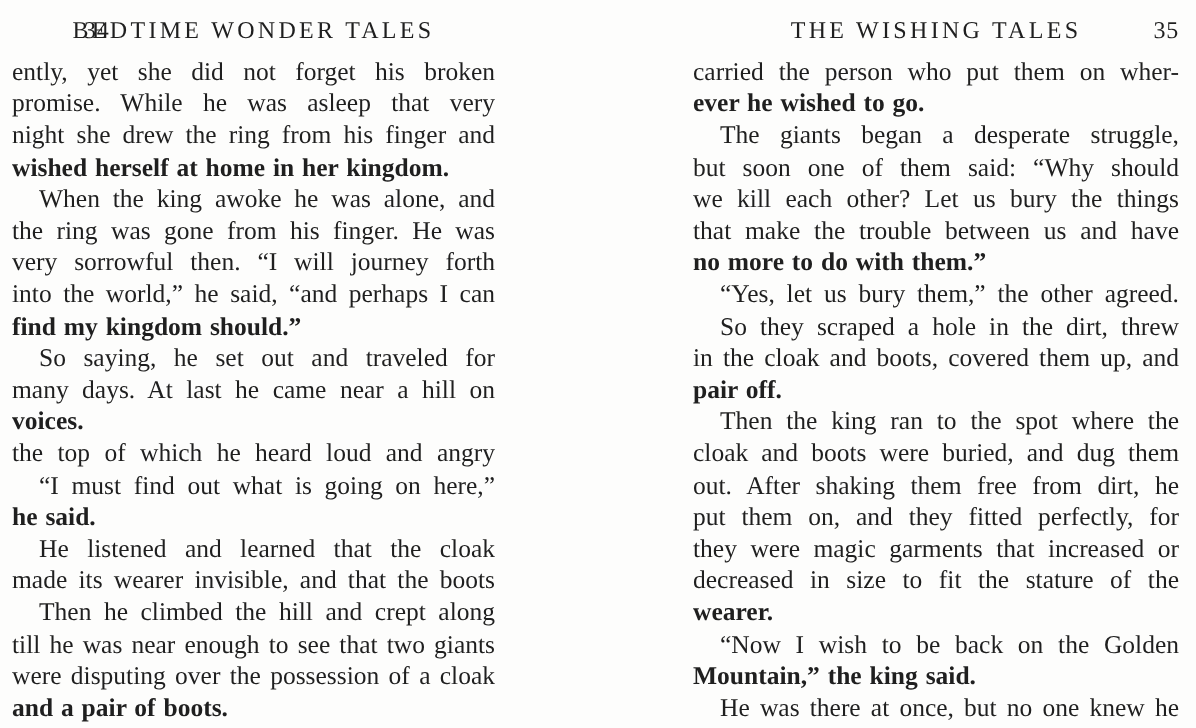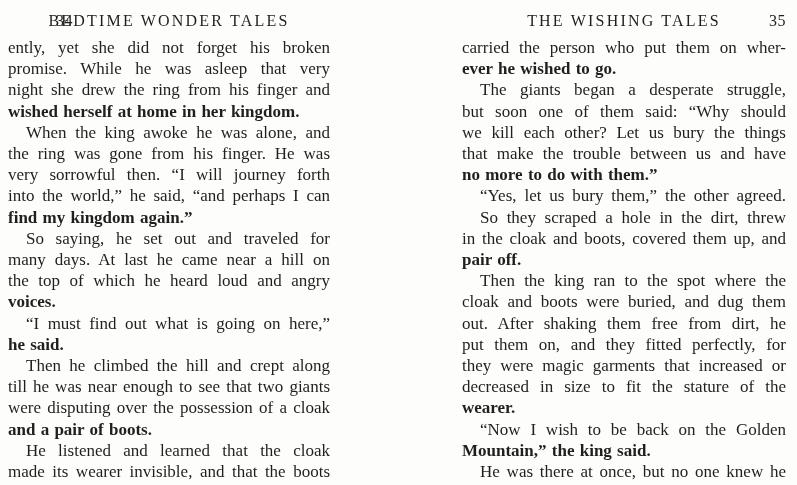--- a/index.html
+++ b/index.html
@@ -75,7 +75,7 @@
           <div class="line">the ring was gone from his finger. He was</div>
           <div class="line">very sorrowful then. “I will journey forth</div>
           <div class="line">into the world,” he said, “and perhaps I can</div>
-          <div class="line last">find my kingdom again.”</div>
+          <div class="line last">find my kingdom should.”</div>
         </div>
         <div class="paragraph indent">
           <div class="line">So saying, he set out and traveled for</div>

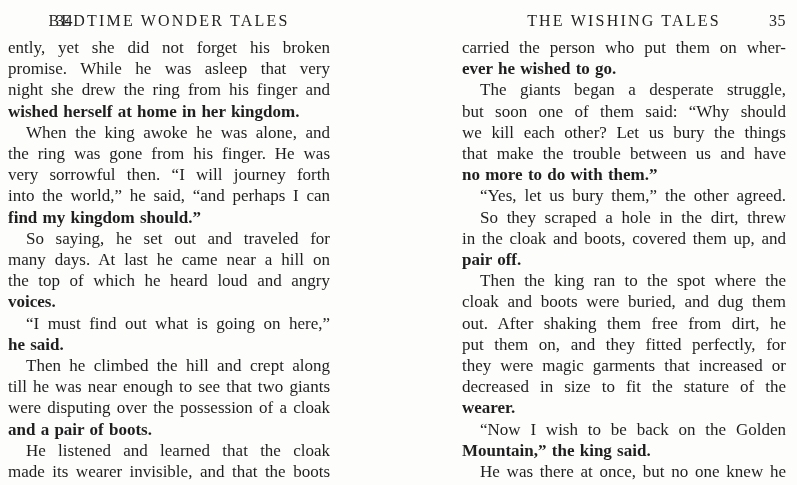--- a/index.html
+++ b/index.html
@@ -80,8 +80,8 @@
         <div class="paragraph indent">
           <div class="line">So saying, he set out and traveled for</div>
           <div class="line">many days. At last he came near a hill on</div>
+          <div class="line last">voices.</div>
           <div class="line">the top of which he heard loud and angry</div>
-          <div class="line last">voices.</div>
         </div>
         <div class="paragraph indent">
           <div class="line">“I must find out what is going on here,”</div>

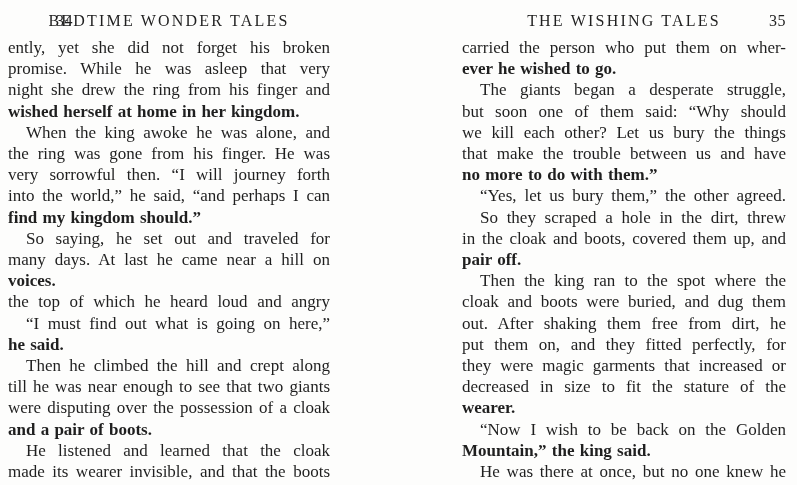--- a/index.html
+++ b/index.html
@@ -88,14 +88,14 @@
           <div class="line last">he said.</div>
         </div>
         <div class="paragraph indent">
+          <div class="line">He listened and learned that the cloak</div>
+          <div class="line">made its wearer invisible, and that the boots</div>
+        </div>
+        <div class="paragraph indent">
           <div class="line">Then he climbed the hill and crept along</div>
           <div class="line">till he was near enough to see that two giants</div>
           <div class="line">were disputing over the possession of a cloak</div>
           <div class="line last">and a pair of boots.</div>
-        </div>
-        <div class="paragraph indent">
-          <div class="line">He listened and learned that the cloak</div>
-          <div class="line">made its wearer invisible, and that the boots</div>
         </div>
       </div>
   </section>

